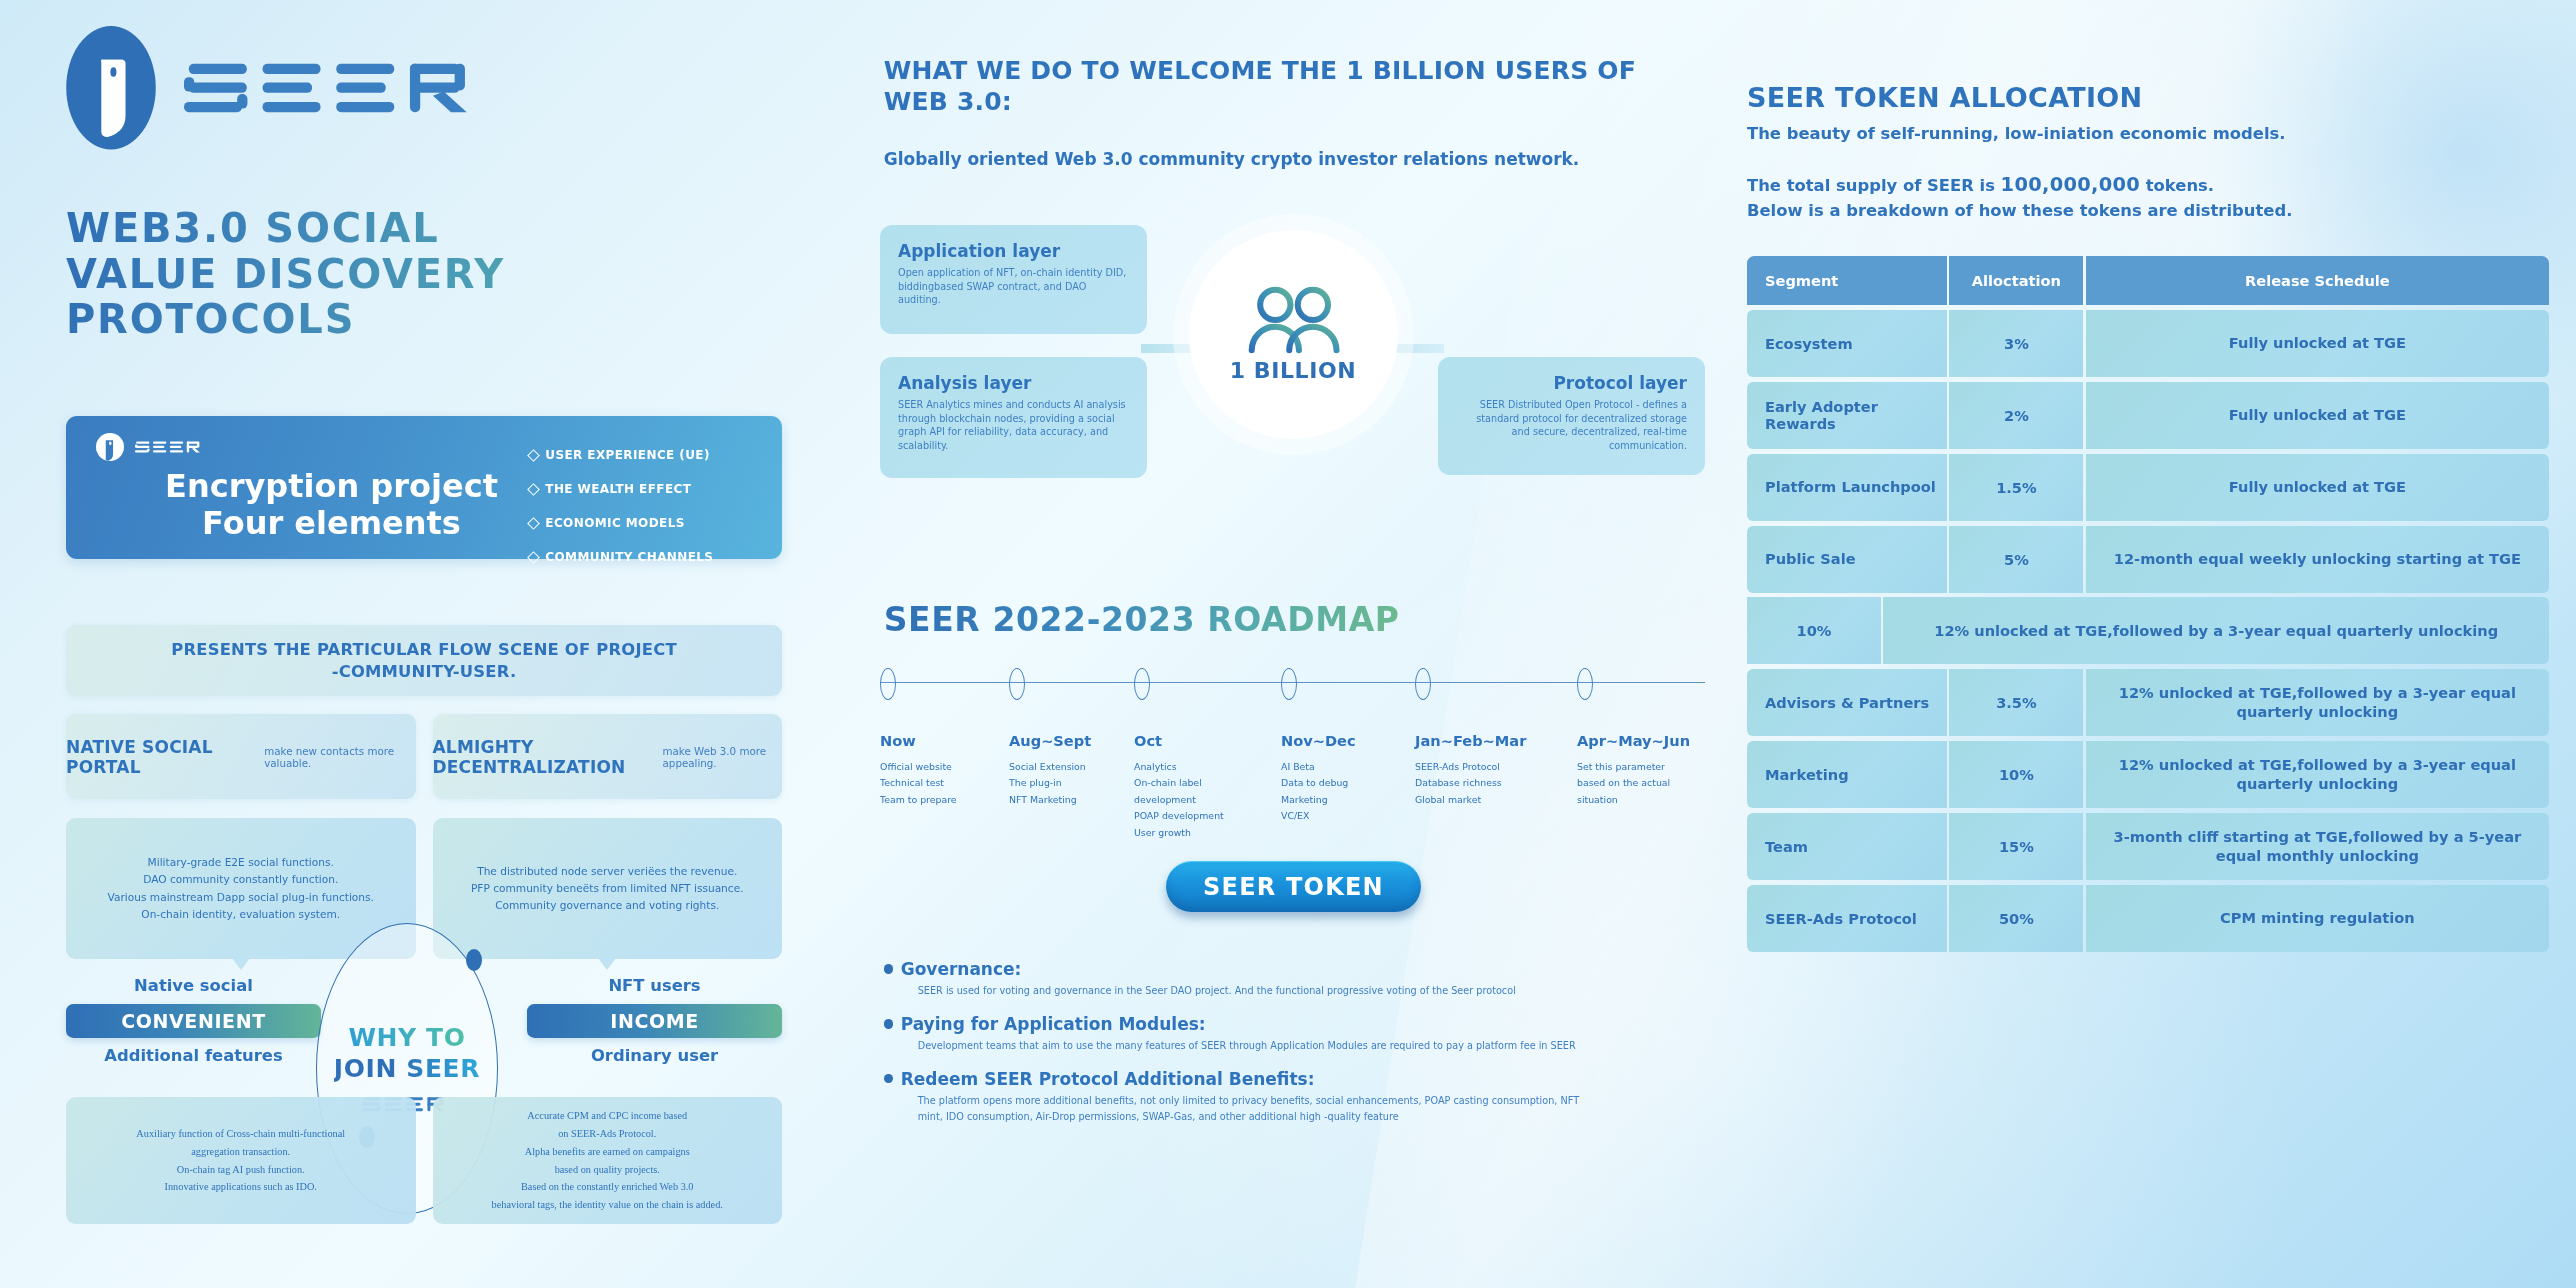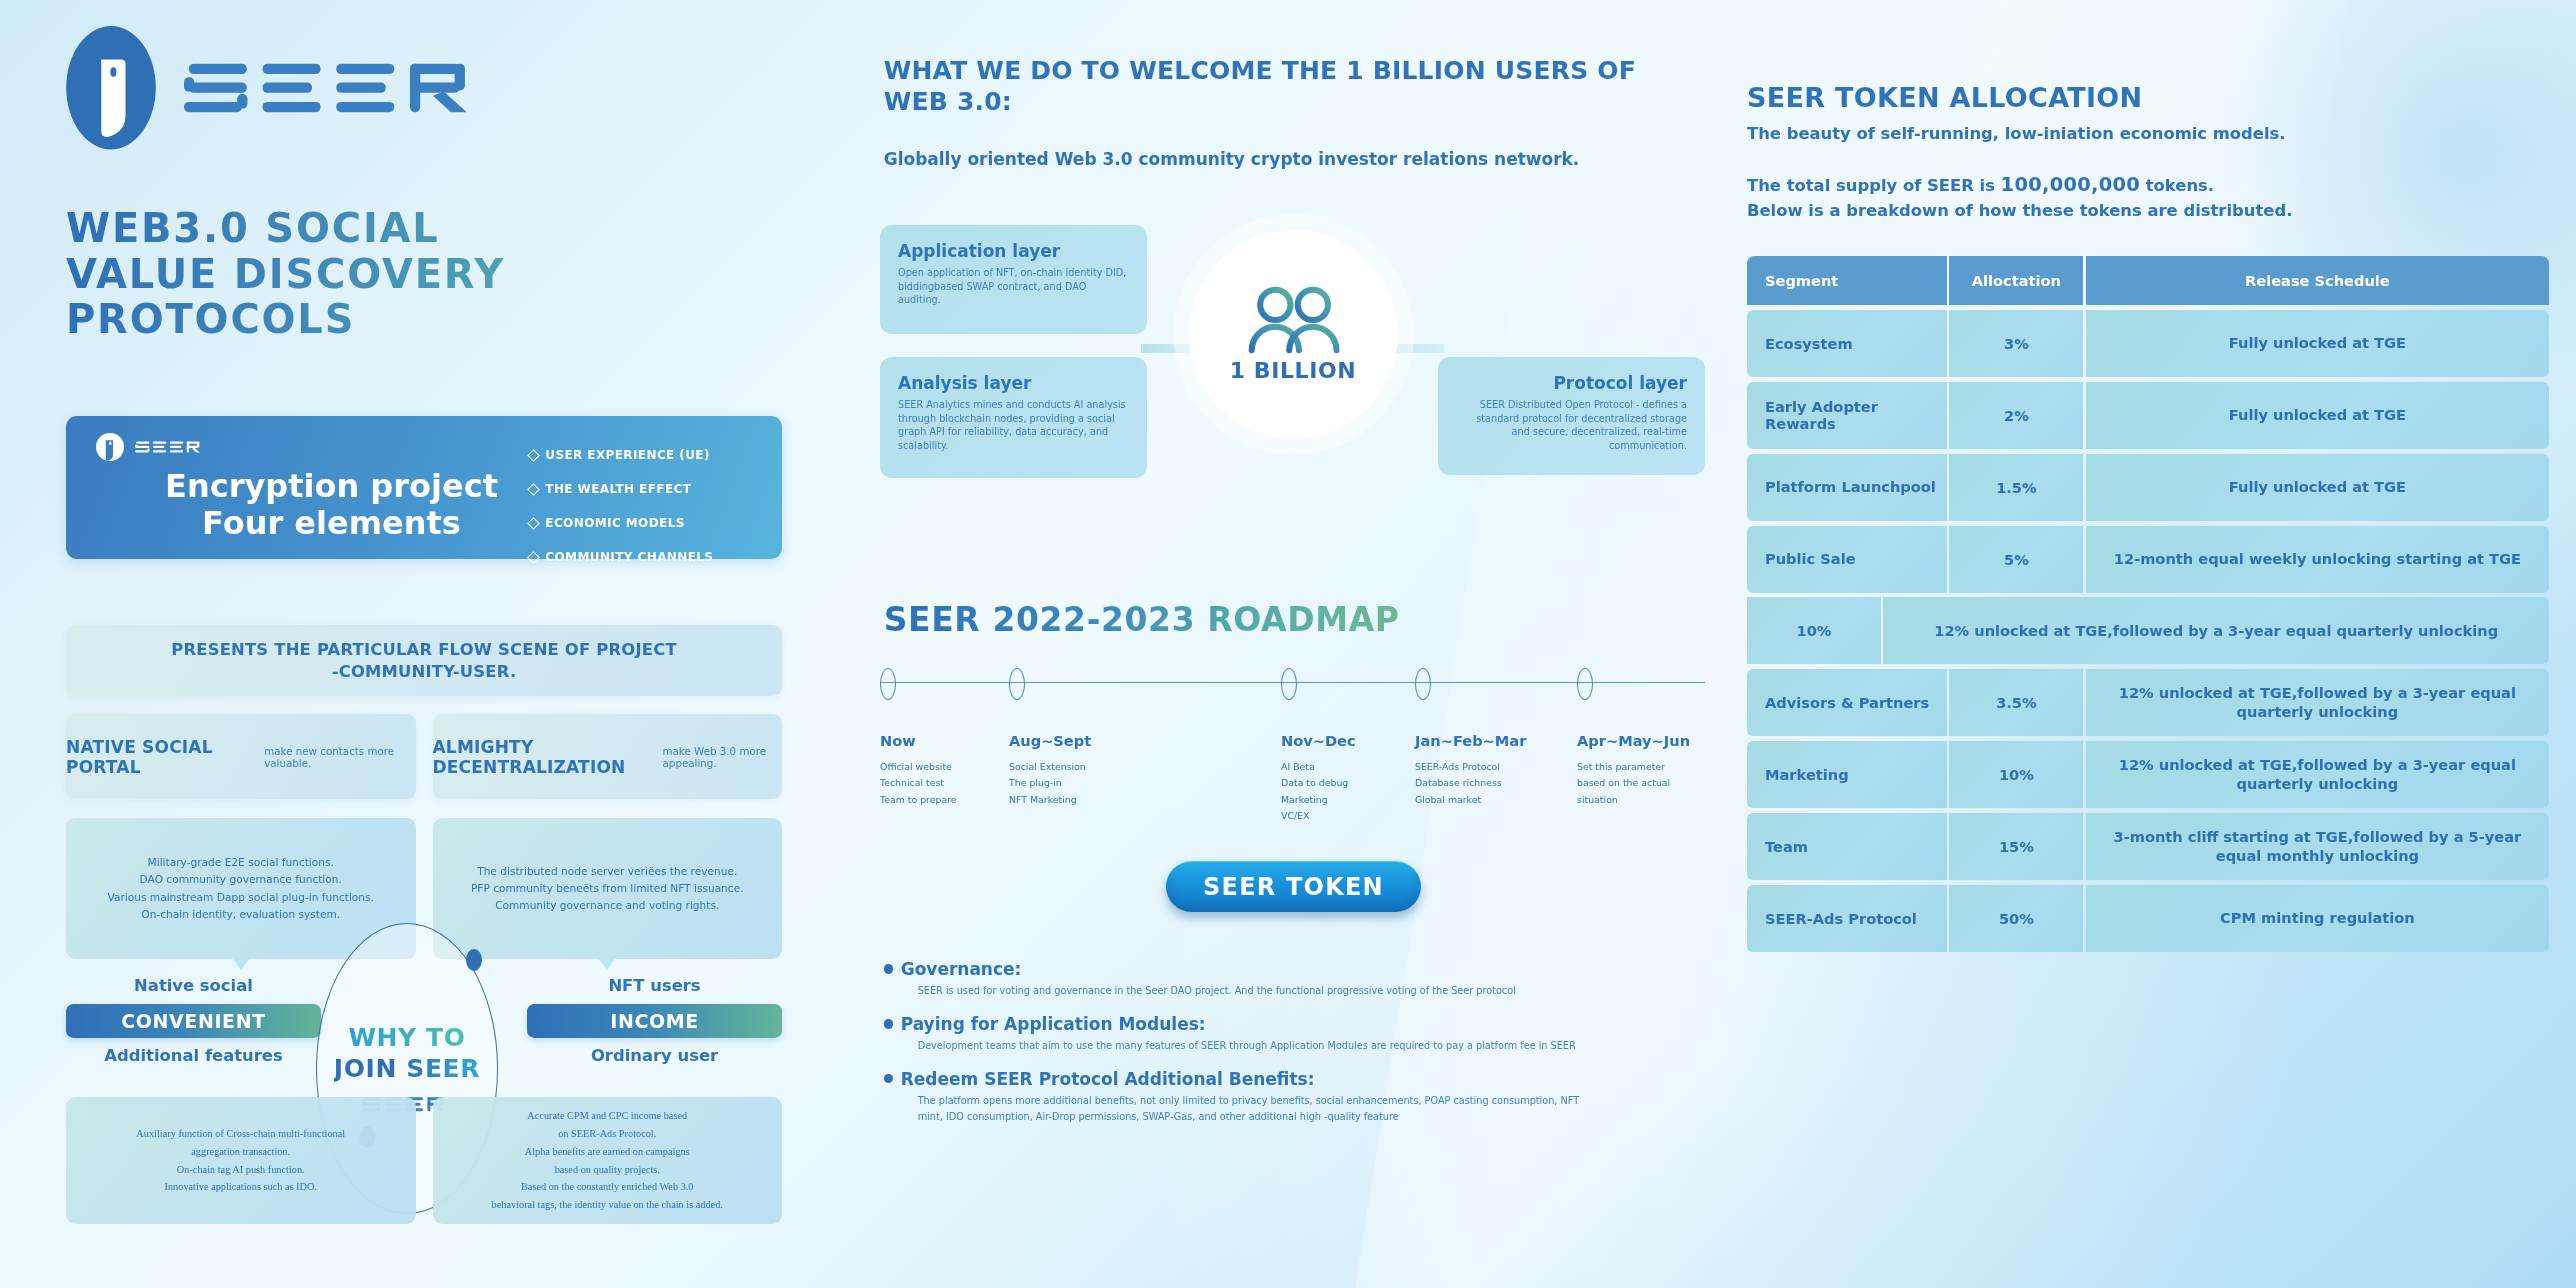--- a/index.html
+++ b/index.html
@@ -432,6 +432,17 @@
         <div>NFT Marketing</div>
       </div>
     </div>
+    <div class="rm-col" style="left:254px;">
+      <div class="rm-node"></div>
+      <div class="rm-period">Oct</div>
+      <div class="rm-items">
+        <div>Analytics</div>
+        <div>On-chain label</div>
+        <div>development</div>
+        <div>POAP development</div>
+        <div>User growth</div>
+      </div>
+    </div>
     <div class="rm-col" style="left:401px;">
       <div class="rm-node"></div>
       <div class="rm-period">Nov~Dec</div>

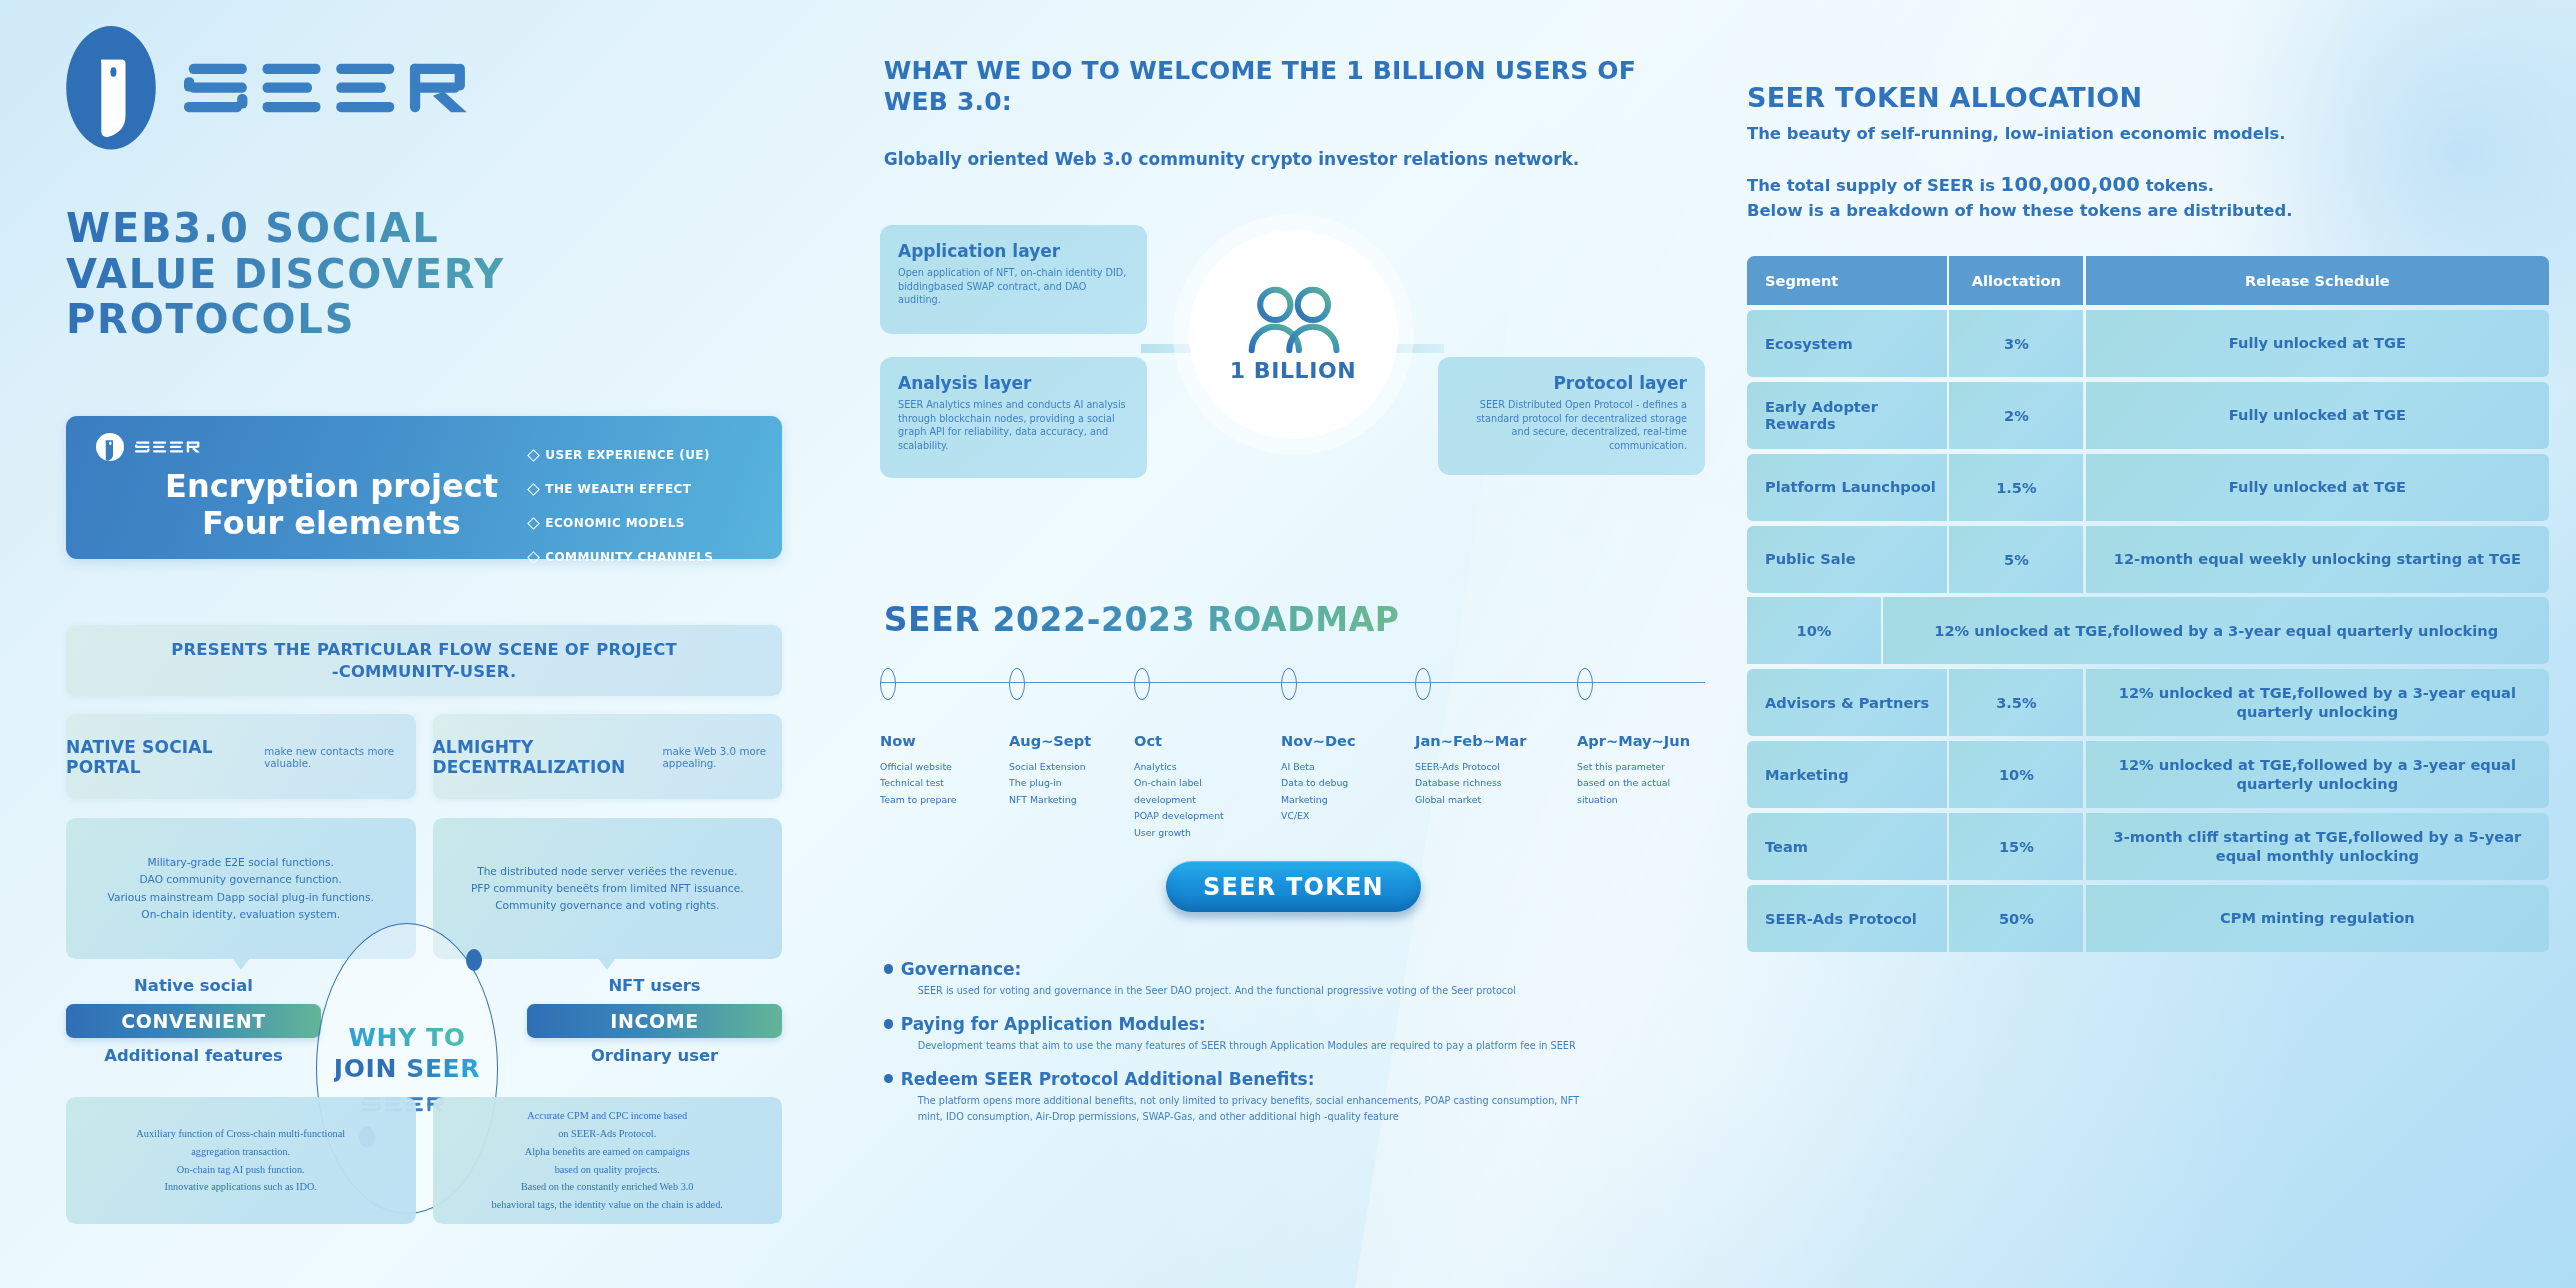--- a/index.html
+++ b/index.html
@@ -291,7 +291,7 @@
     <div class="feat-box">
       <div class="txt">
         <div>Military-grade E2E social functions.</div>
-        <div>DAO community governance function.</div>
+        <div>DAO community constantly function.</div>
         <div>Various mainstream Dapp social plug-in functions.</div>
         <div>On-chain identity, evaluation system.</div>
       </div>

